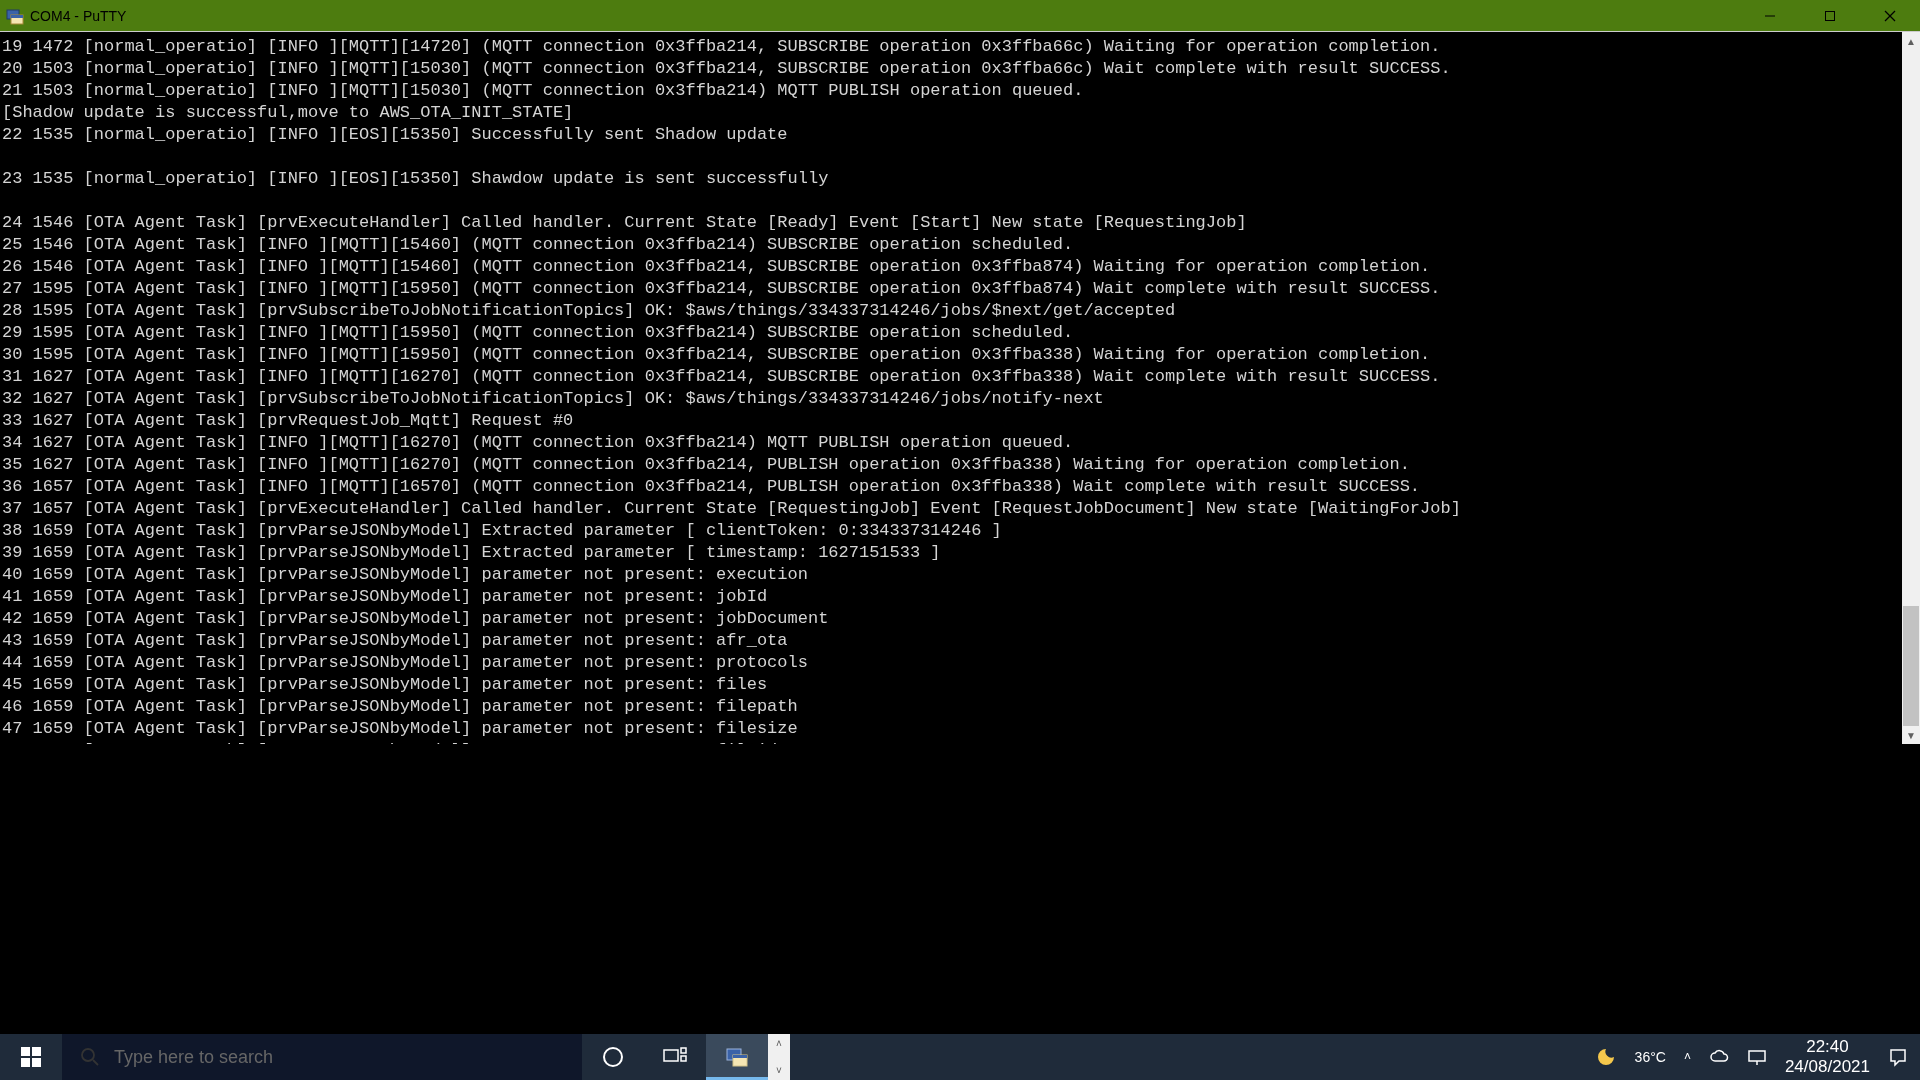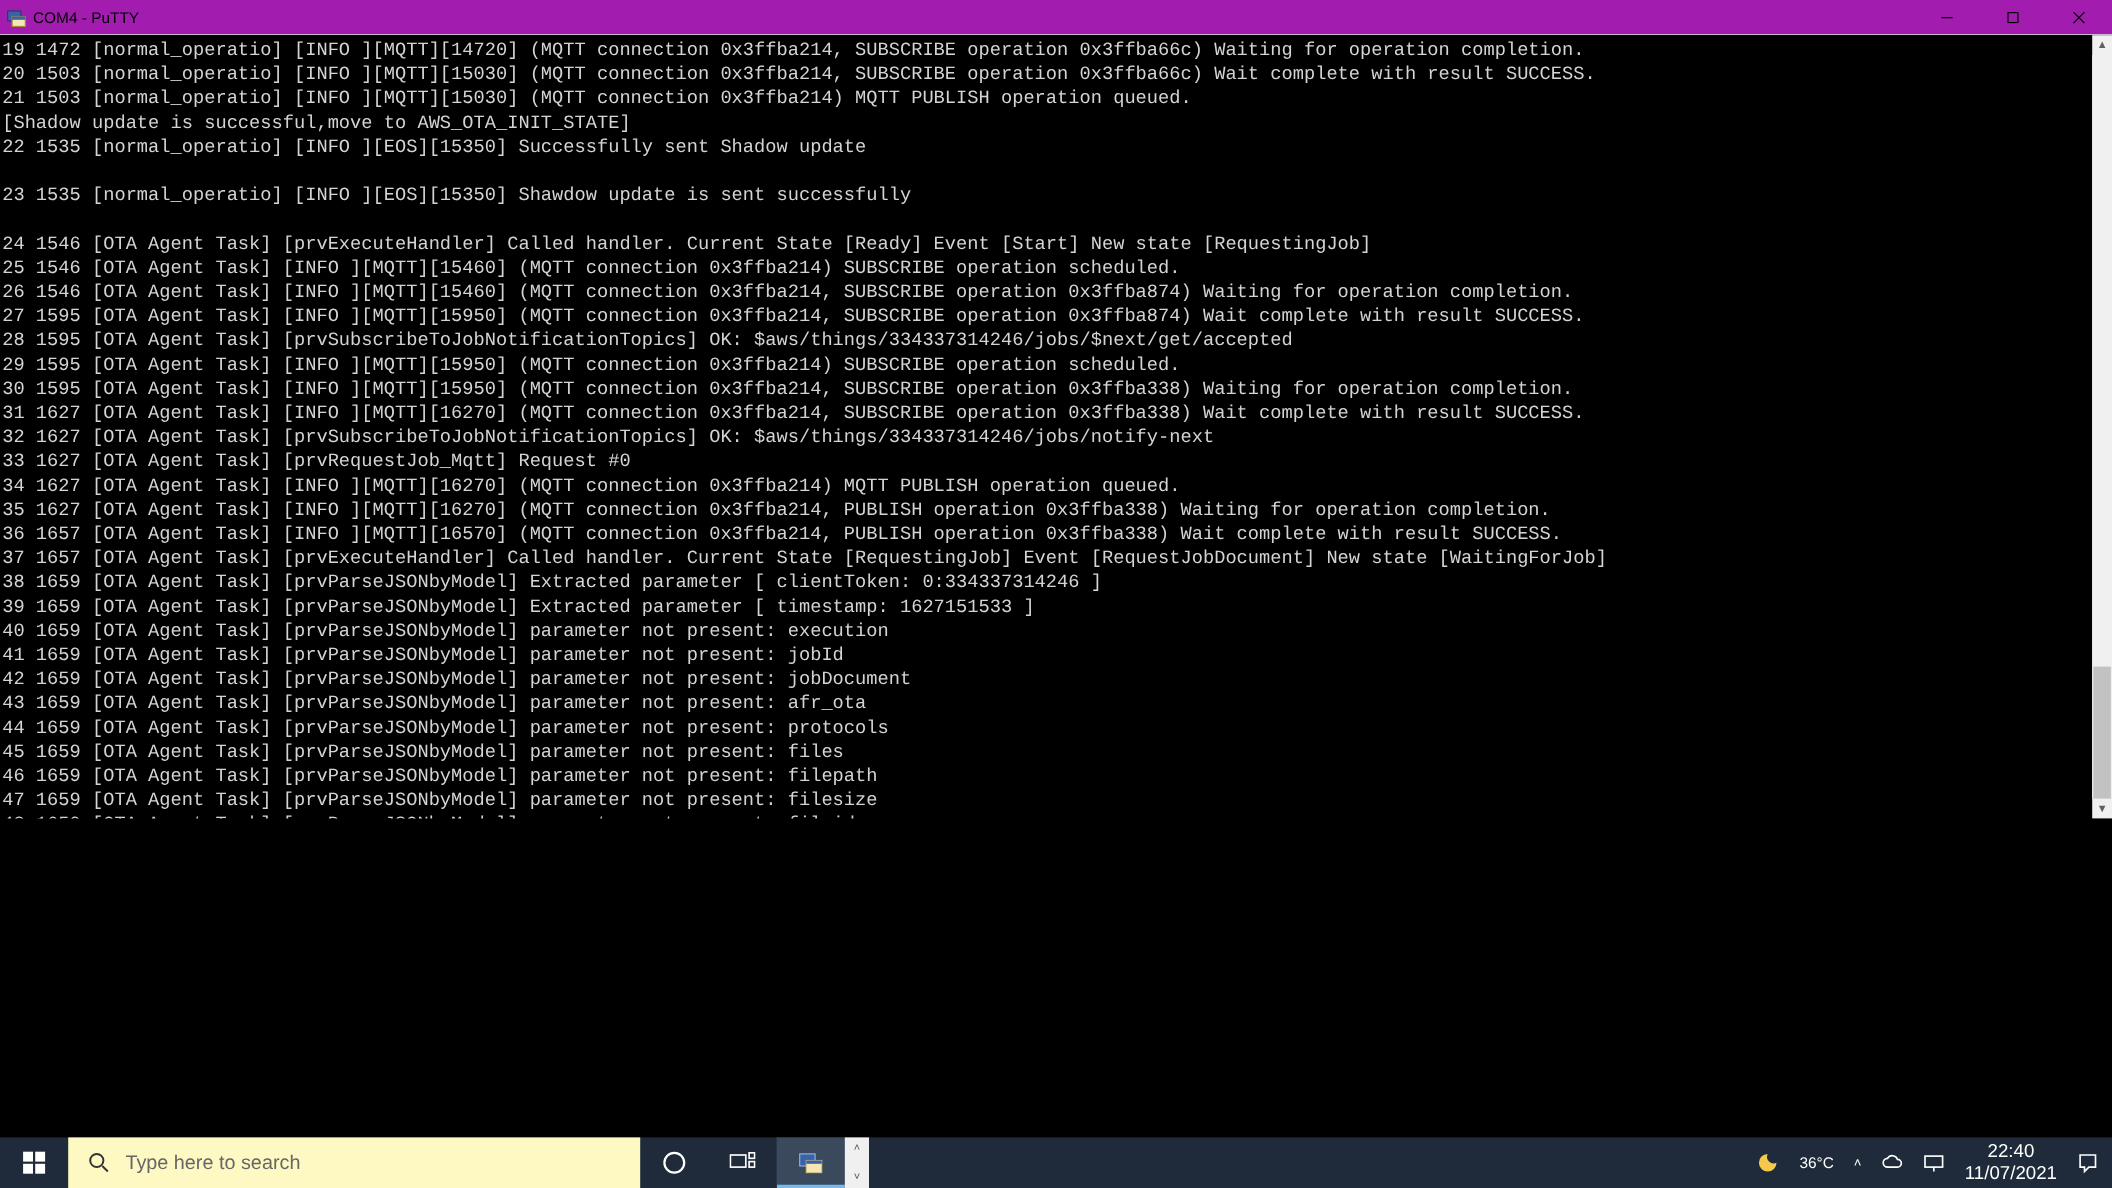--- a/index.html
+++ b/index.html
@@ -13,7 +13,7 @@
   }
   .titlebar {
     height: 32px;
-    background: #a21caf;
+    background: #4d7c0f;
     display: flex;
     align-items: center;
     justify-content: space-between;

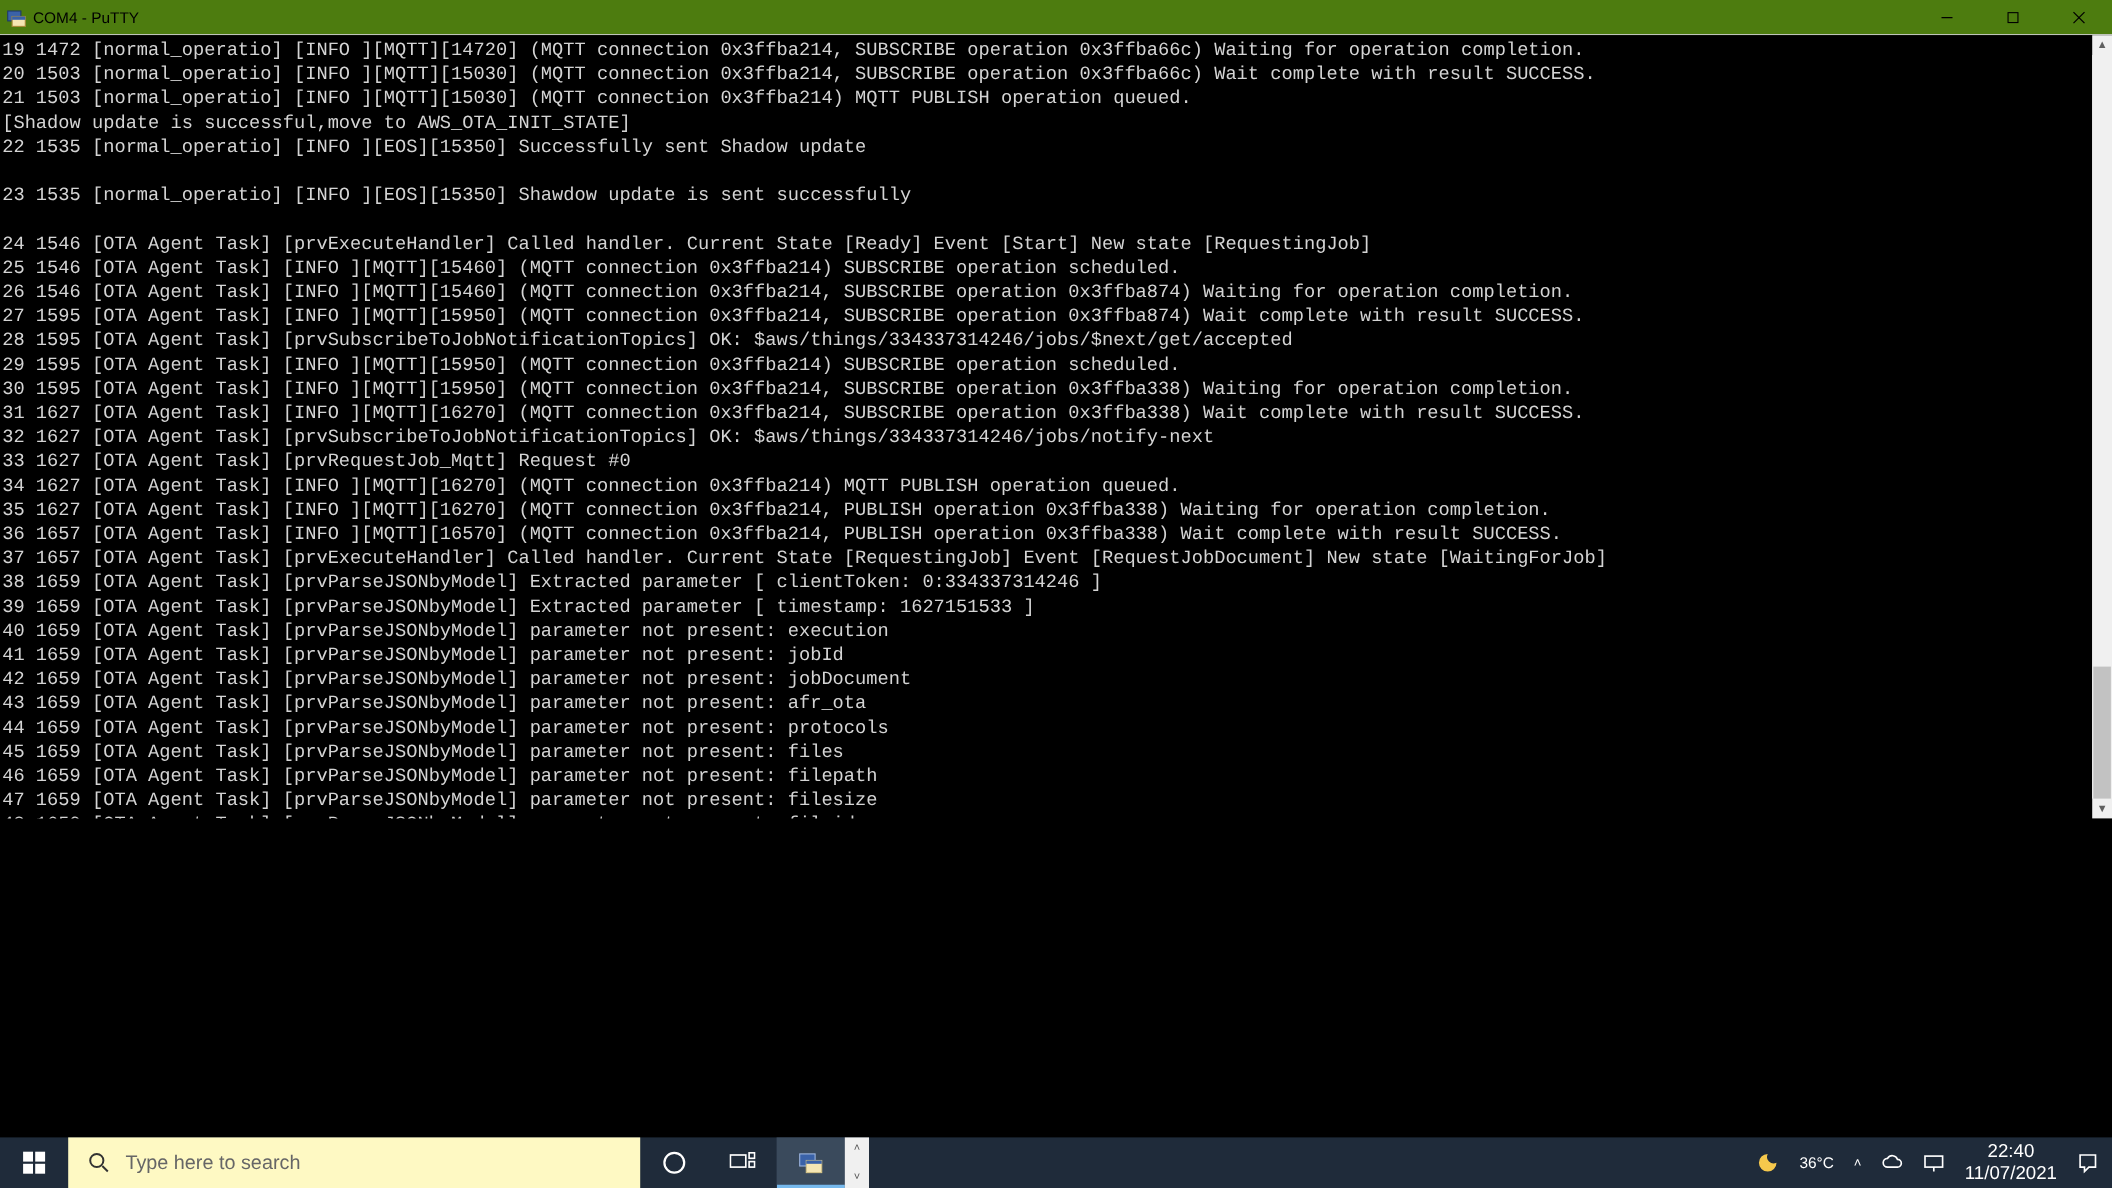--- a/index.html
+++ b/index.html
@@ -83,7 +83,7 @@
   }
   .search-box {
     flex: 0 0 520px;
-    background:#fef9c3;
+    background:#0f172a;
     display:flex;
     align-items:center;
     gap:14px;

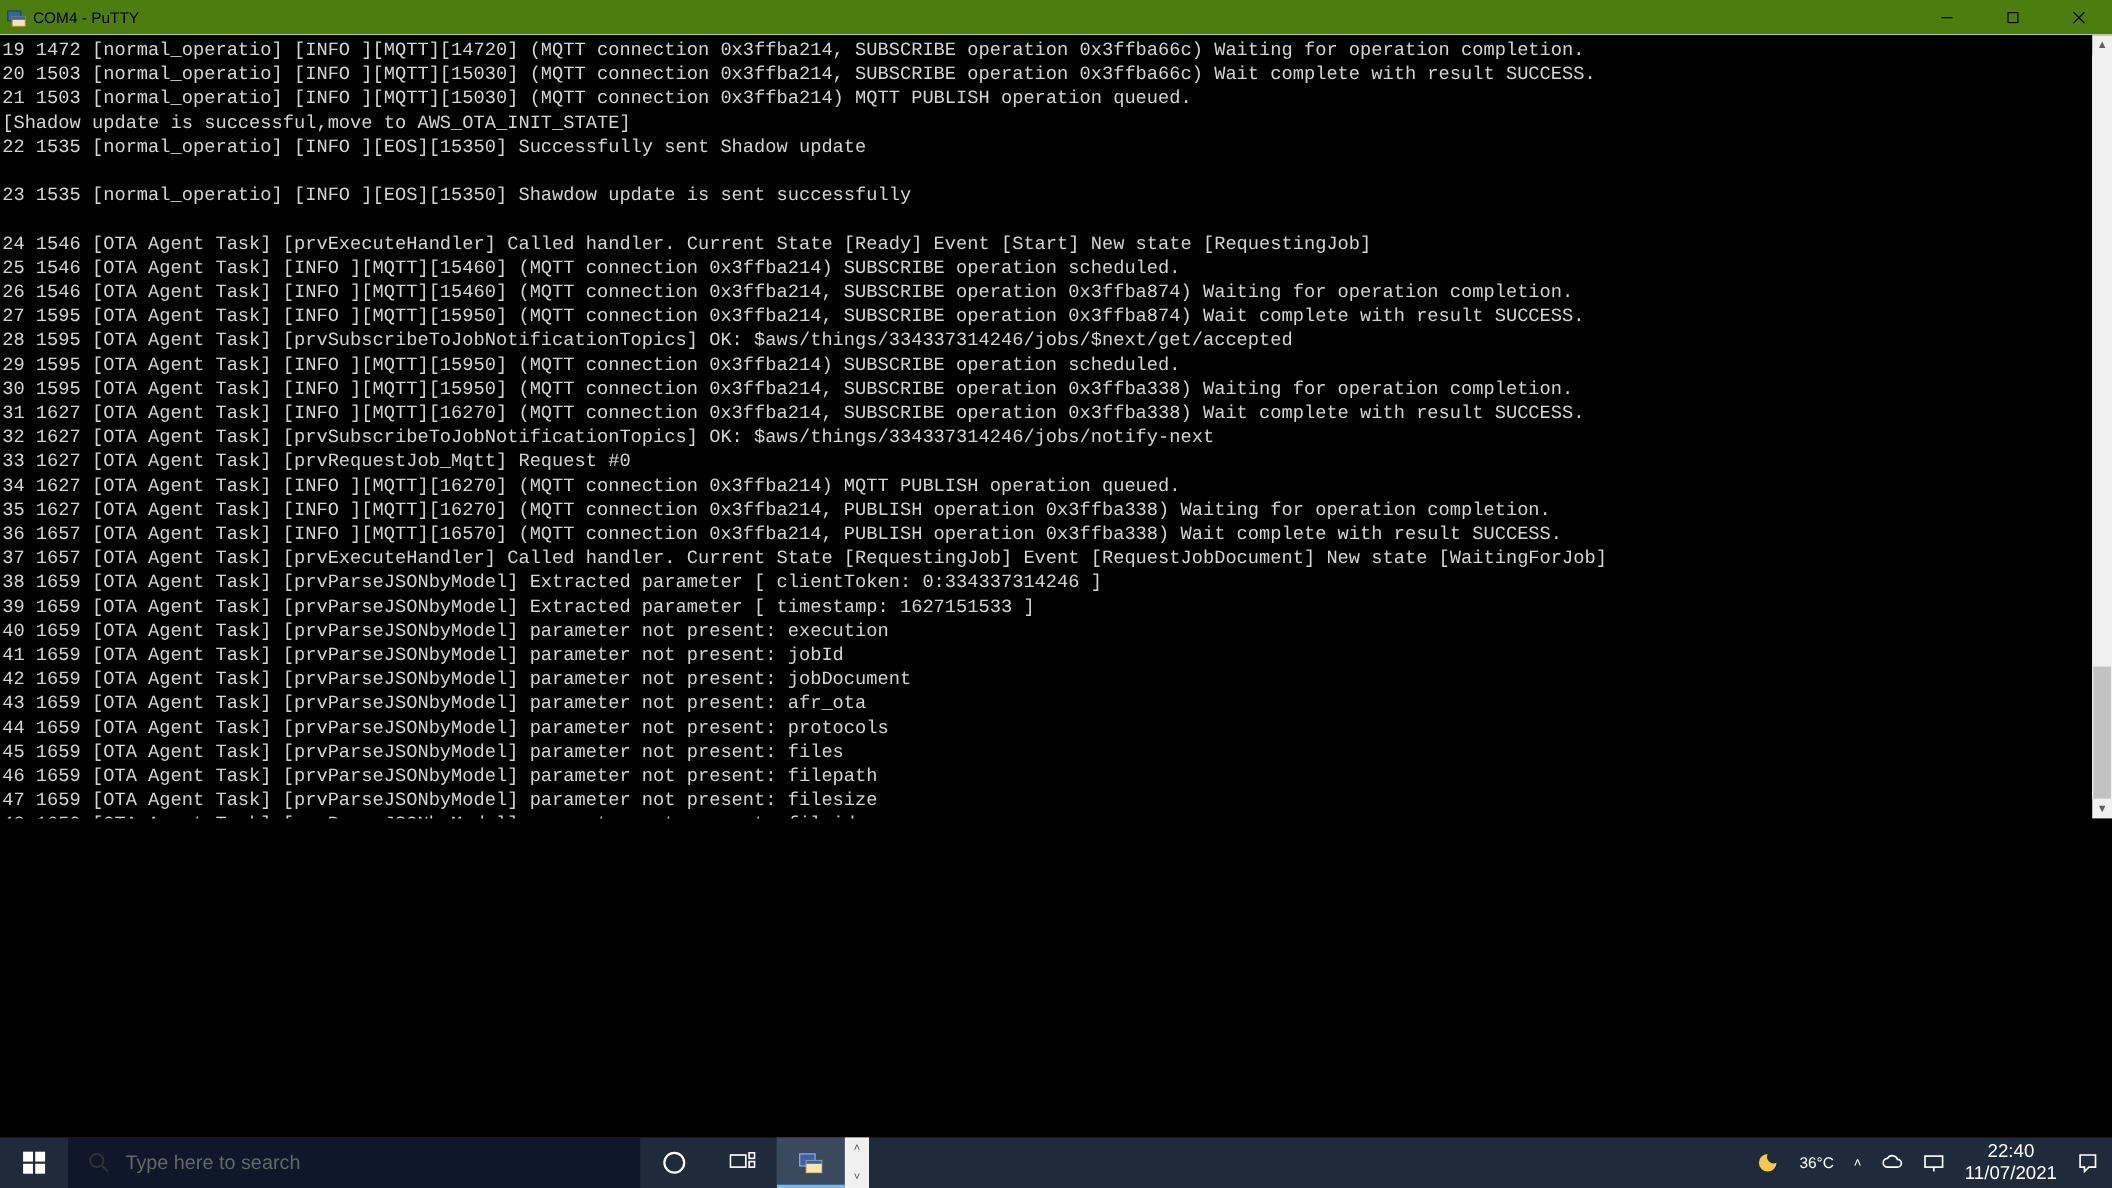--- a/index.html
+++ b/index.html
@@ -270,7 +270,7 @@
     </span>
     <div class="time-block">
       <div>22:40</div>
-      <div>11/07/2021</div>
+      <div>24/08/2021</div>
     </div>
     <span>
       <svg width="20" height="20" viewBox="0 0 20 20">

